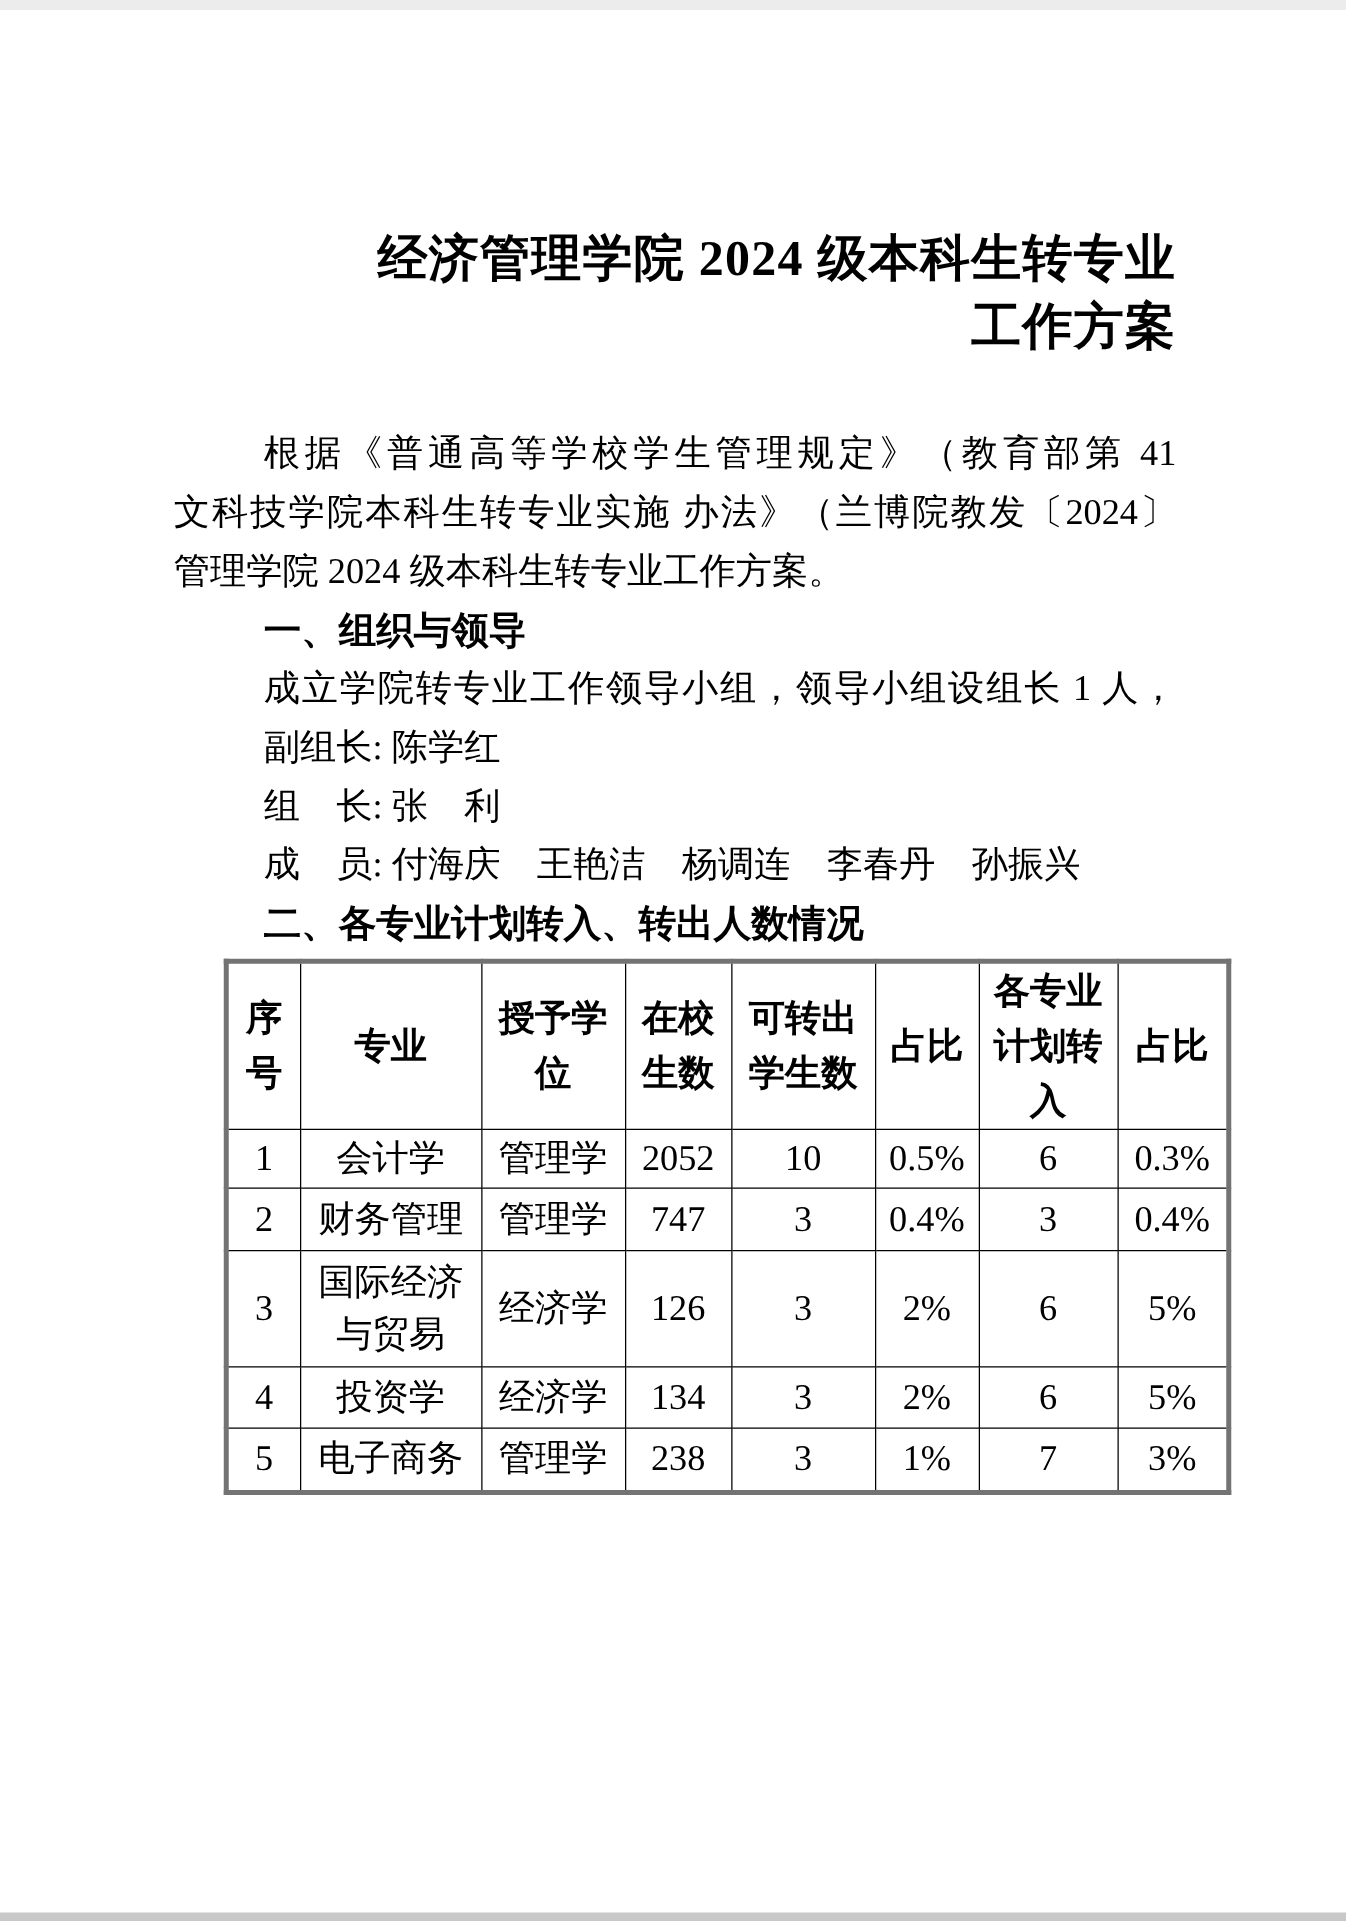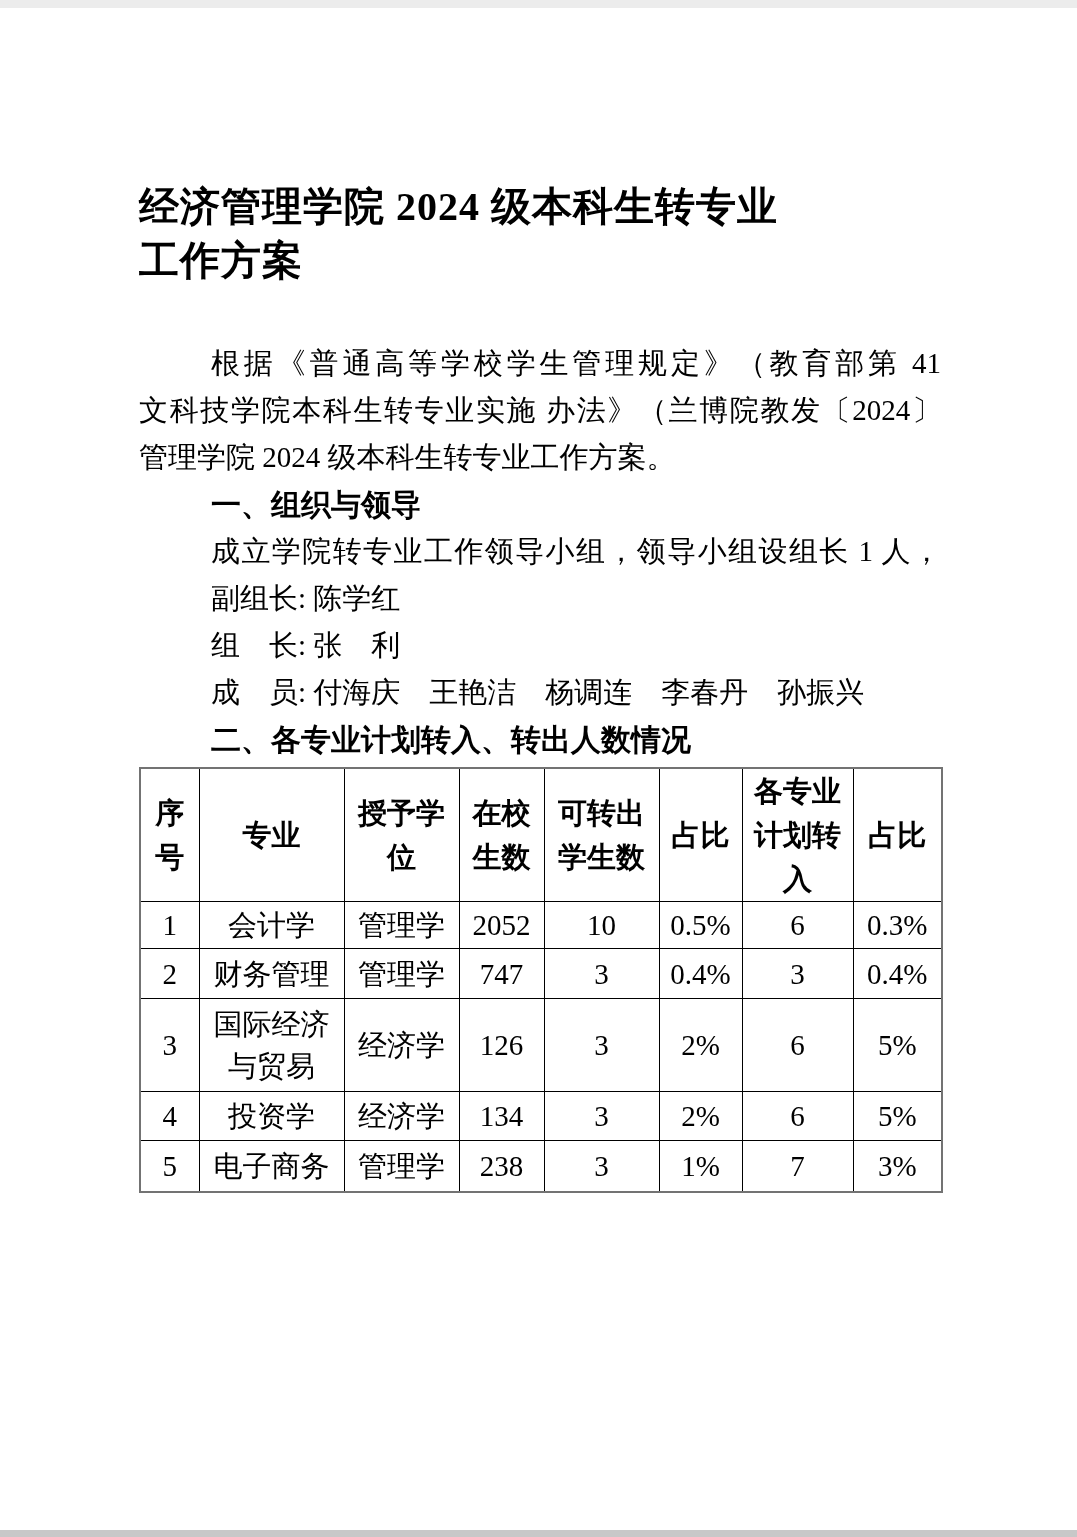--- a/index.html
+++ b/index.html
@@ -36,7 +36,7 @@
   }
   .doc-title {
     margin-top: 180px;
-    text-align: left;
+    text-align: right;
     font-weight: bold;
     font-size: 40px;
     line-height: 54px;

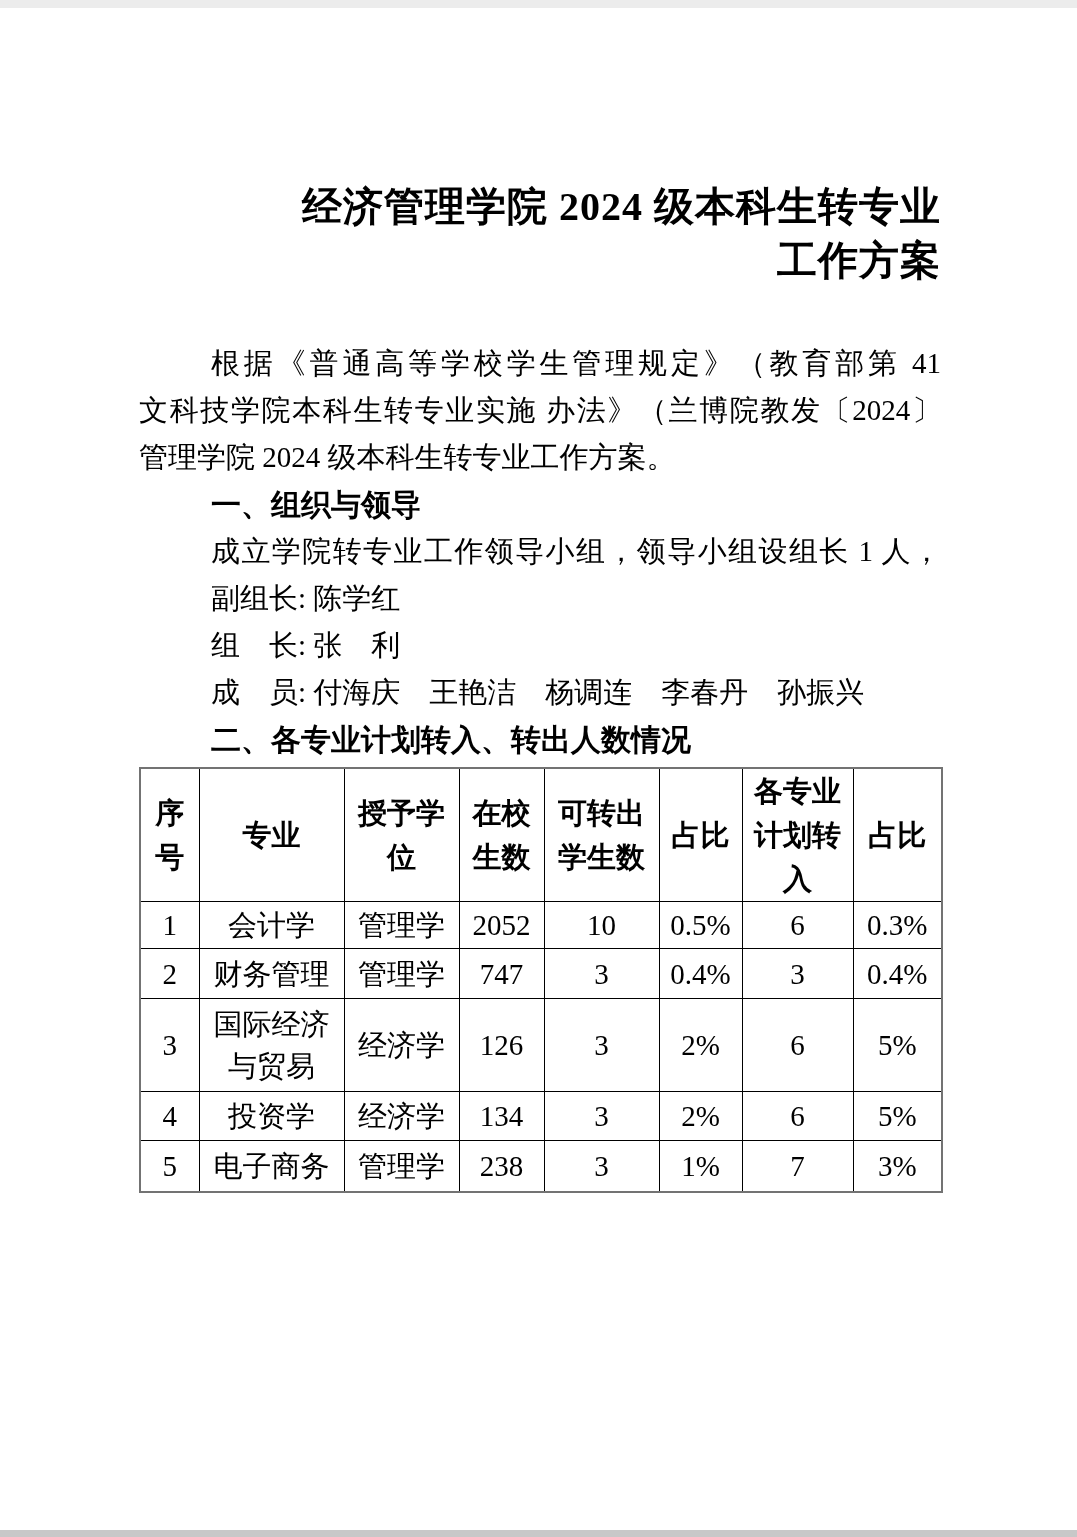--- a/index.html
+++ b/index.html
@@ -79,7 +79,7 @@
     line-height: 44px;
     overflow: hidden;
   }
-  table.transfer { border: 2px solid #737373; }
+  table.transfer { border: 4px solid #737373; margin-left: 40px; }
   table.transfer th {
     font-weight: bold;
     font-family: "Liberation Serif", "DejaVu Serif", serif;

